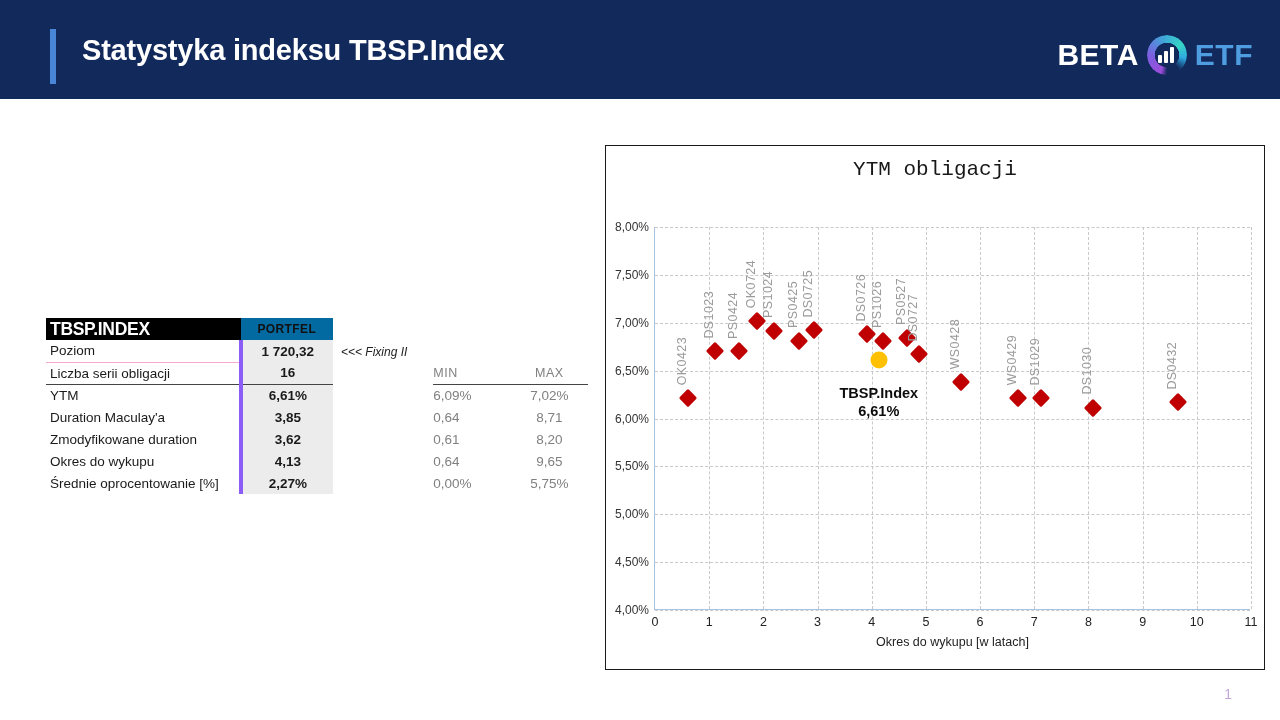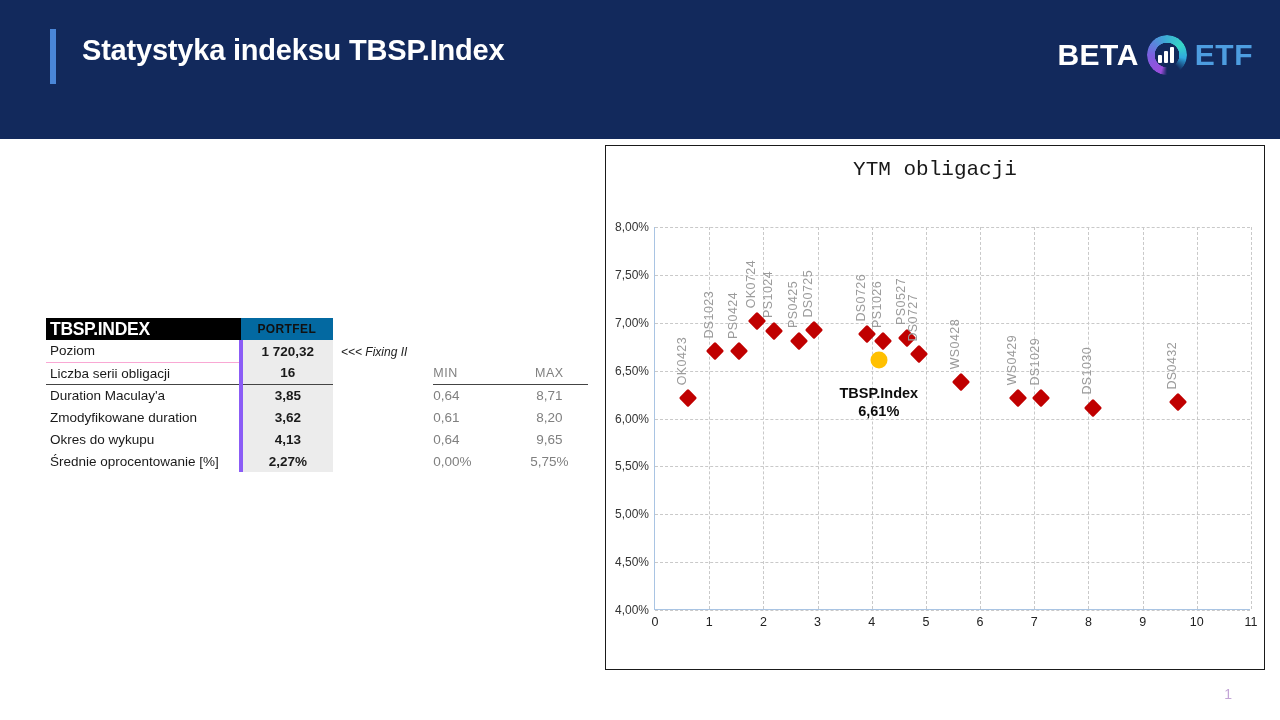--- a/index.html
+++ b/index.html
@@ -13,7 +13,7 @@
 
   
   #header {
-    position: absolute; left: 0; top: 0; width: 1280px; height: 139px;
+    position: absolute; left: 0; top: 0; width: 1280px; height: 99px;
     background: #12295c;
   }
   #header-accent {

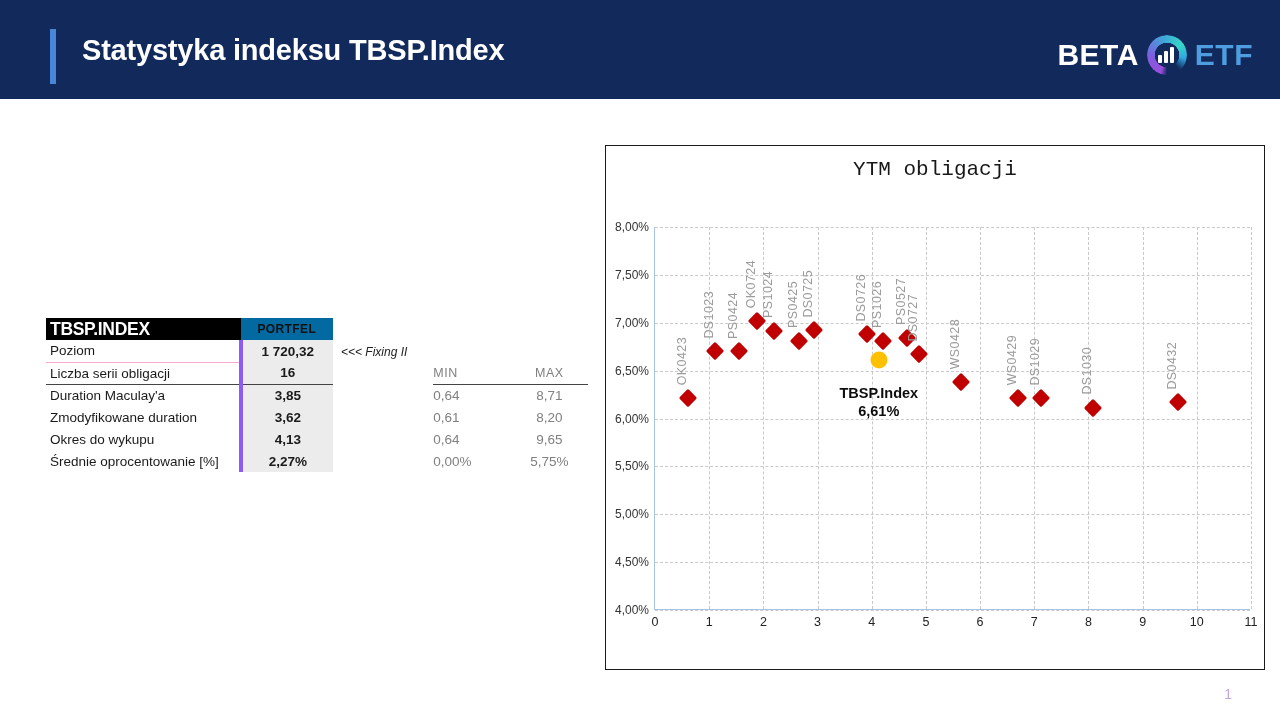--- a/index.html
+++ b/index.html
@@ -187,6 +187,13 @@
           <td class="c-note"></td>
           <td class="c-min minmax-hdr">MIN</td>
           <td class="c-max minmax-hdr">MAX</td>
+        </tr>
+        <tr>
+          <td class="c-label">YTM</td>
+          <td class="c-port c-label-div">6,61%</td>
+          <td class="c-note"></td>
+          <td class="c-min">6,09%</td>
+          <td class="c-max">7,02%</td>
         </tr>
         <tr>
           <td class="c-label">Duration Maculay'a</td>

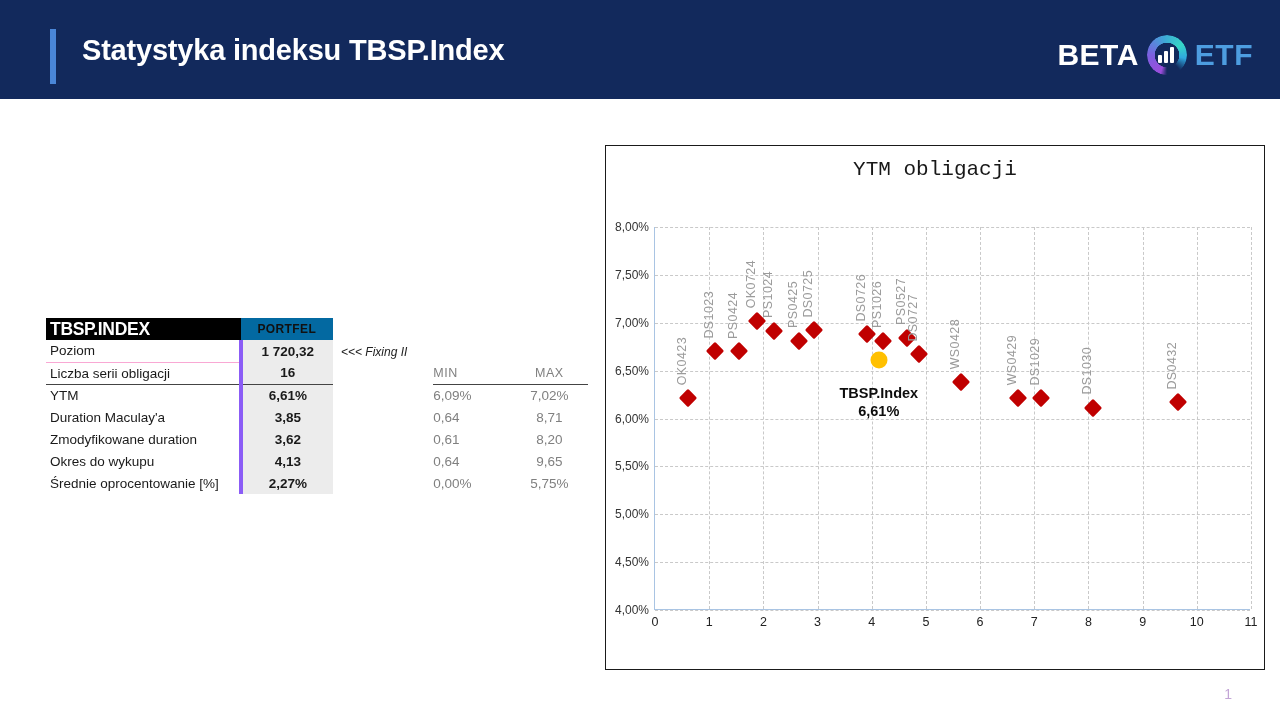--- a/index.html
+++ b/index.html
@@ -317,6 +317,7 @@
         <div>TBSP.Index</div>
         <div>6,61%</div>
       </div>
+      <div id="xaxis-label">Okres do wykupu [w latach]</div>
     </div>
   </div>
 

